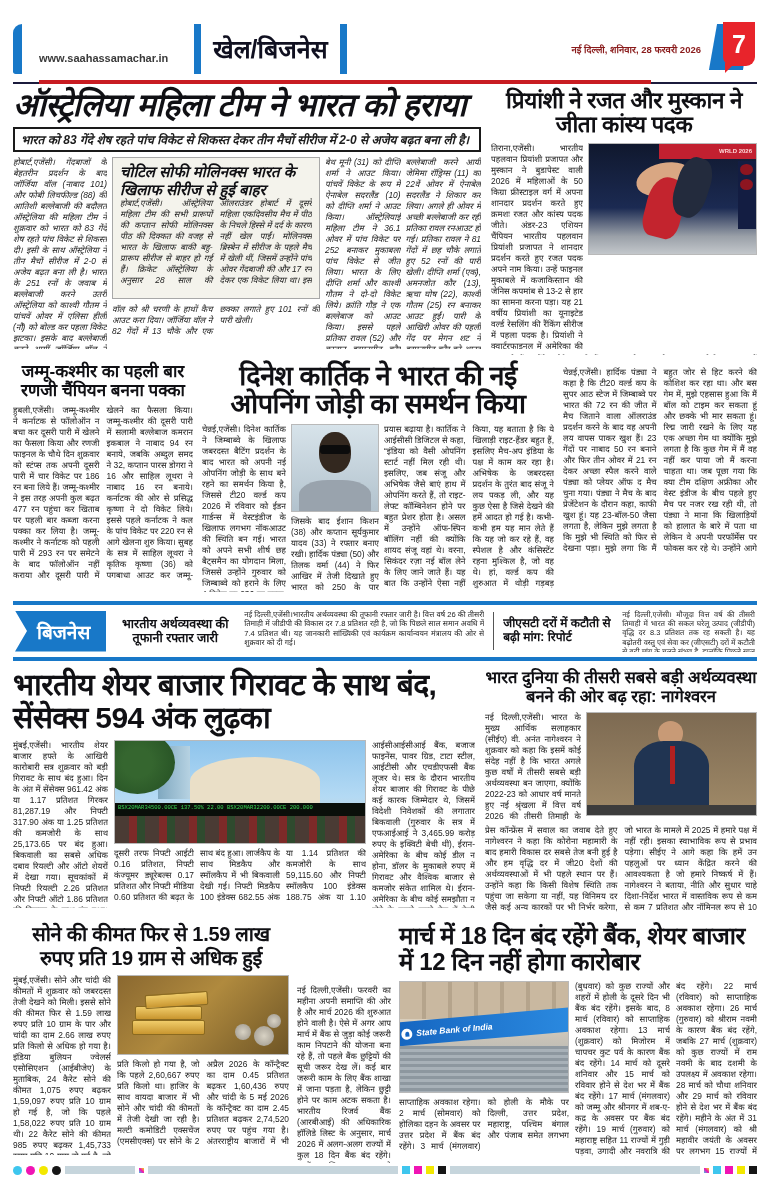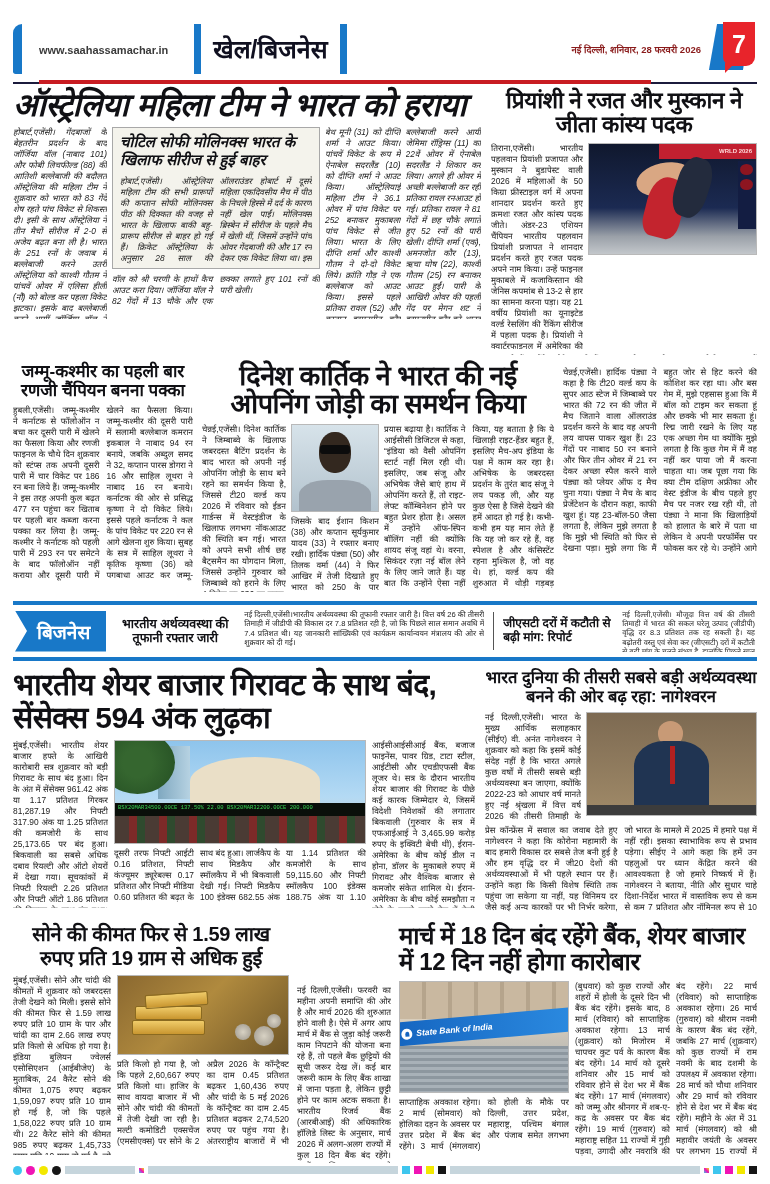--- a/index.html
+++ b/index.html
@@ -10,7 +10,7 @@
   .hdr{display:flex;align-items:center;margin-top:18px;height:62px;}
   .bracket{width:9px;height:50px;background:#1878c8;border-radius:10px 0 0 3px;margin-right:5px;}
   .mast-title{font-size:30px;font-weight:800;color:#14142e;letter-spacing:-.5px;margin:0;line-height:1;}
-  .url{font-size:11px;font-weight:bold;color:#3a3a3a;margin-left:12px;align-self:flex-end;padding-bottom:24px;}
+  .url{font-size:11px;font-weight:bold;color:#3a3a3a;margin-left:12px;align-self:flex-end;padding-bottom:16px;}
   .tabwrap{display:flex;align-items:center;margin-left:26px;}
   .tabbar{width:7px;height:50px;background:#1878c8;}
   .tab-title{font-size:25px;font-weight:800;color:#101020;margin:0 12px;line-height:1;}

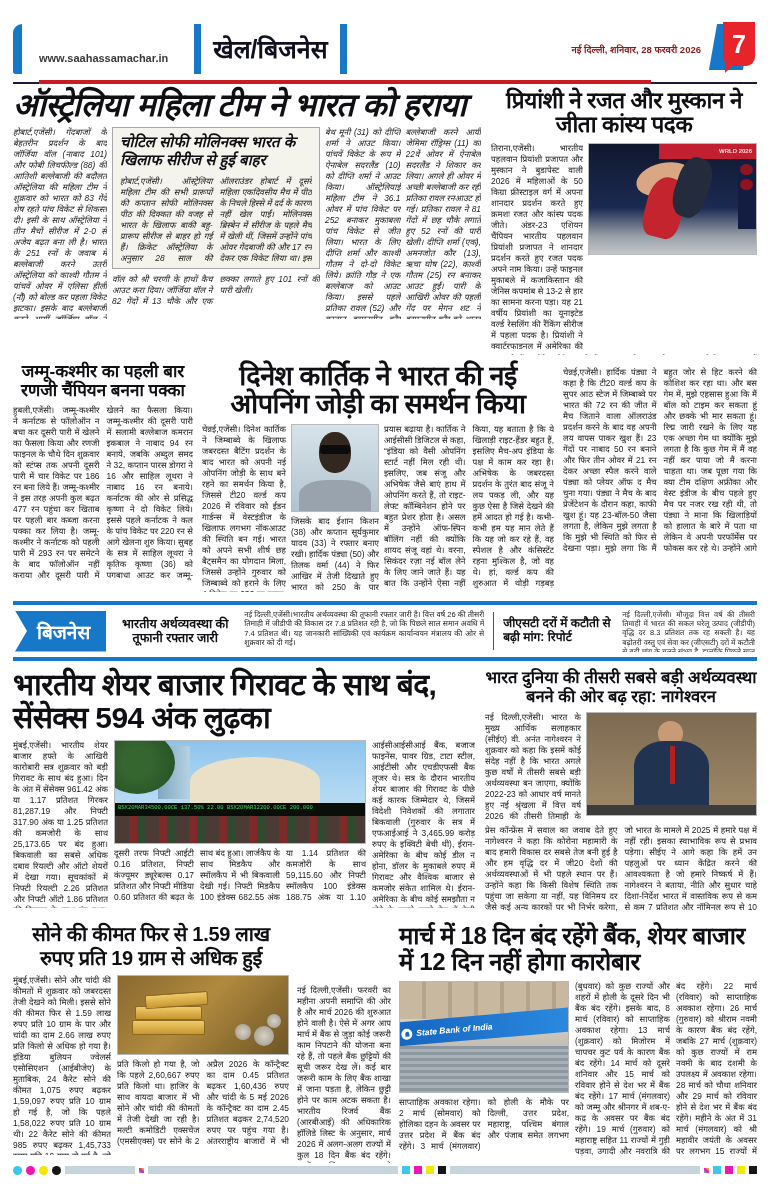--- a/index.html
+++ b/index.html
@@ -175,6 +175,7 @@
     <div class="s1">
       <div class="s1L">
         <h2 class="h-main">ऑस्ट्रेलिया महिला टीम ने भारत को हराया</h2>
+        <div class="standfirst">भारत को 83 गेंदे शेष रहते पांच विकेट से शिकस्त देकर तीन मैचों सीरीज में 2-0 से अजेय बढ़त बना ली है।</div>
         <div class="s1L-body">
           <div class="col s1c1">होबार्ट,एजेंसी। गेंदबाजों के बेहतरीन प्रदर्शन के बाद जॉर्जिया वॉल (नाबाद 101) और फोबी लिचफील्ड (88) की आतिशी बल्लेबाजी की बदौलत ऑस्ट्रेलिया की महिला टीम ने शुक्रवार को भारत को 83 गेंदें शेष रहते पांच विकेट से शिकस्त दी। इसी के साथ ऑस्ट्रेलिया ने तीन मैचों सीरीज में 2-0 से अजेय बढ़त बना ली है। भारत के 251 रनों के जवाब में बल्लेबाजी करने उतरी ऑस्ट्रेलिया को काश्वी गौतम ने पांचवें ओवर में एलिसा हीली (नौ) को बोल्ड कर पहला विकेट झटका। इसके बाद बल्लेबाजी करने आयीं जॉर्जिया वॉल ने फोबी लिचफील्ड के साथ दूसरे विकेट के लिये 119 रन जोड़कर अपनी टीम के लिये जीत की नींव रखी। 20वें ओवर में क्रांति गौड़ ने शतक की ओर बढ़ रही फोबी लिचफील्ड को आउट कर भारत को दूसरी सफलता दिलाई। फोबी लिचफील्ड ने 62 गेंदों में 11 चौके और एक छक्का उड़ाते हुए 88 रन बनाये। 31वें ओवर में काश्वी गौतम ने शतक बना चुकी जॉर्जिया</div>
           <div class="boxwrap">

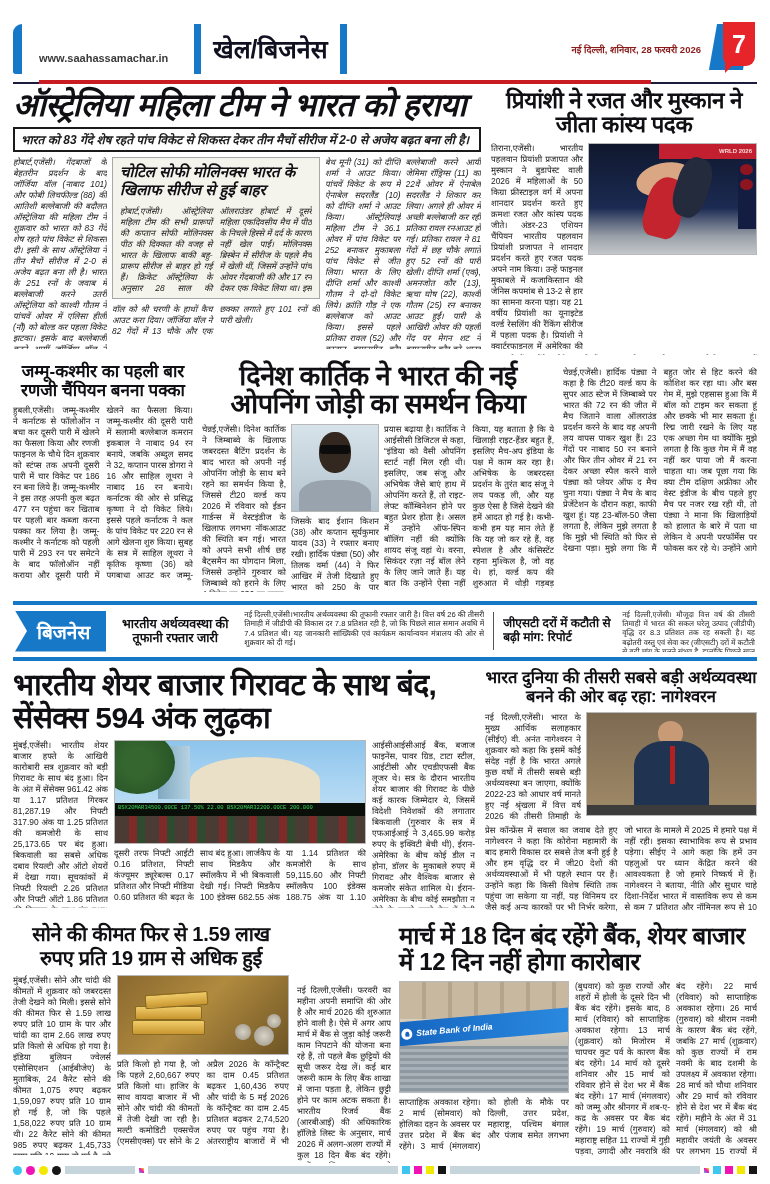--- a/index.html
+++ b/index.html
@@ -38,7 +38,7 @@
   .s1c1{width:94px;}
   .boxwrap{width:208px;}
   .inner-box{background:#f4f3ec;border:1px solid #a8a8a8;padding:5px 7px;height:142px;box-sizing:border-box;}
-  .inner-box h3{font-size:15px;font-weight:800;line-height:1.15;margin-bottom:8px;}
+  .inner-box h3{font-size:15px;font-weight:800;line-height:1.15;margin-bottom:0;}
   .box-text{height:96px;}
   .cont{margin-top:5px;height:34px;}
   .s1c4,.s1c5{flex:1;}

